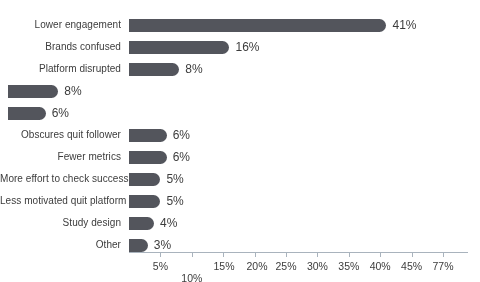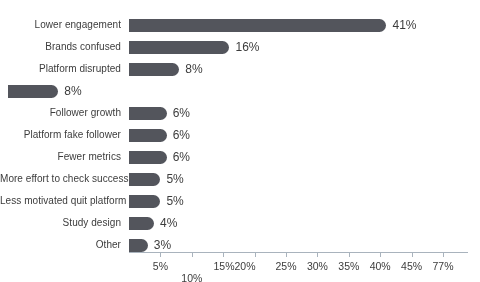--- a/index.html
+++ b/index.html
@@ -130,7 +130,6 @@
     </div>
 
     <div class="row">
-      <div class="cat-label">Follower growth</div>
       <div class="bar-wrap">
         <div class="bar" style="width: 37.68px; background: rgb(83, 85, 92);"></div>
         <div class="val-label">6%</div>

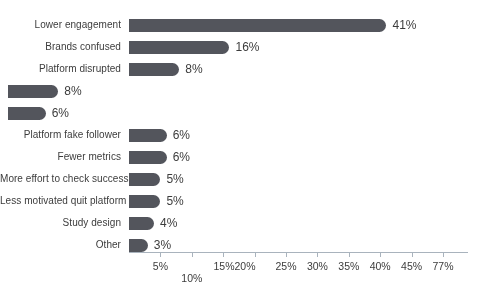--- a/index.html
+++ b/index.html
@@ -137,7 +137,7 @@
     </div>
 
     <div class="row">
-      <div class="cat-label">Platform fake follower</div>
+      <div class="cat-label">Obscures quit follower</div>
       <div class="bar-wrap">
         <div class="bar" style="width: 37.68px; background: rgb(83, 85, 92);"></div>
         <div class="val-label">6%</div>

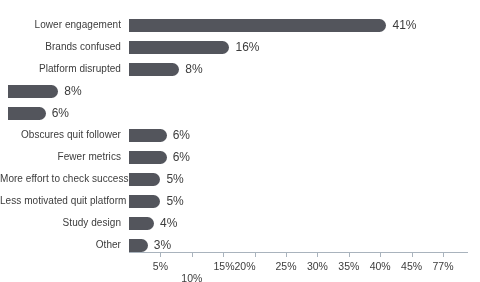--- a/index.html
+++ b/index.html
@@ -195,7 +195,7 @@
       <div class="tick" style="left: 223.2px; top: 252px; position: absolute; background: rgb(169, 179, 189);"></div>
       <div class="tick-label" style="left: 224px; top: 260px; position: absolute; color: rgb(60, 60, 60);">15%</div>
       <div class="tick" style="left: 254.6px; top: 252px; position: absolute; background: rgb(169, 179, 189);"></div>
-      <div class="tick-label" style="left: 245px; top: 260px; position: absolute; color: rgb(60, 60, 60);">20%</div>
+      <div class="tick-label" style="left: 257px; top: 260px; position: absolute; color: rgb(60, 60, 60);">20%</div>
       <div class="tick" style="left: 286px; top: 252px; position: absolute; background: rgb(169, 179, 189);"></div>
       <div class="tick-label" style="left: 286px; top: 260px; position: absolute; color: rgb(60, 60, 60);">25%</div>
       <div class="tick" style="left: 317.4px; top: 252px; position: absolute; background: rgb(169, 179, 189);"></div>

